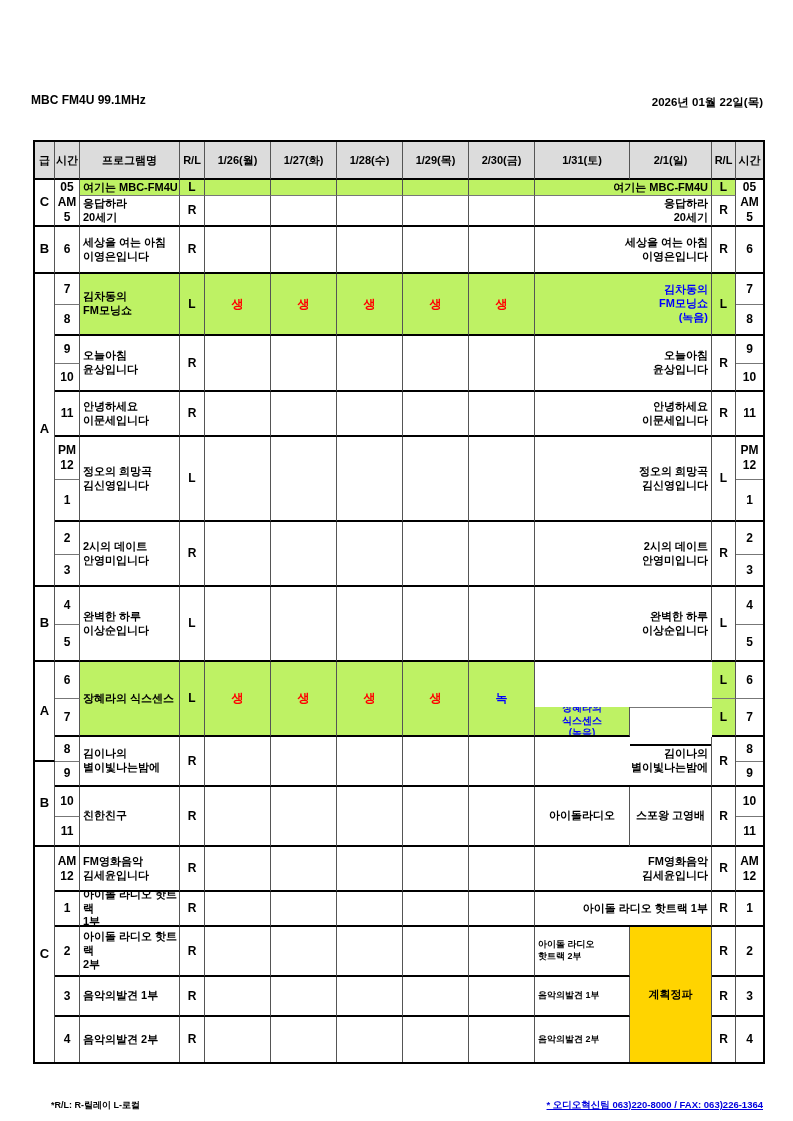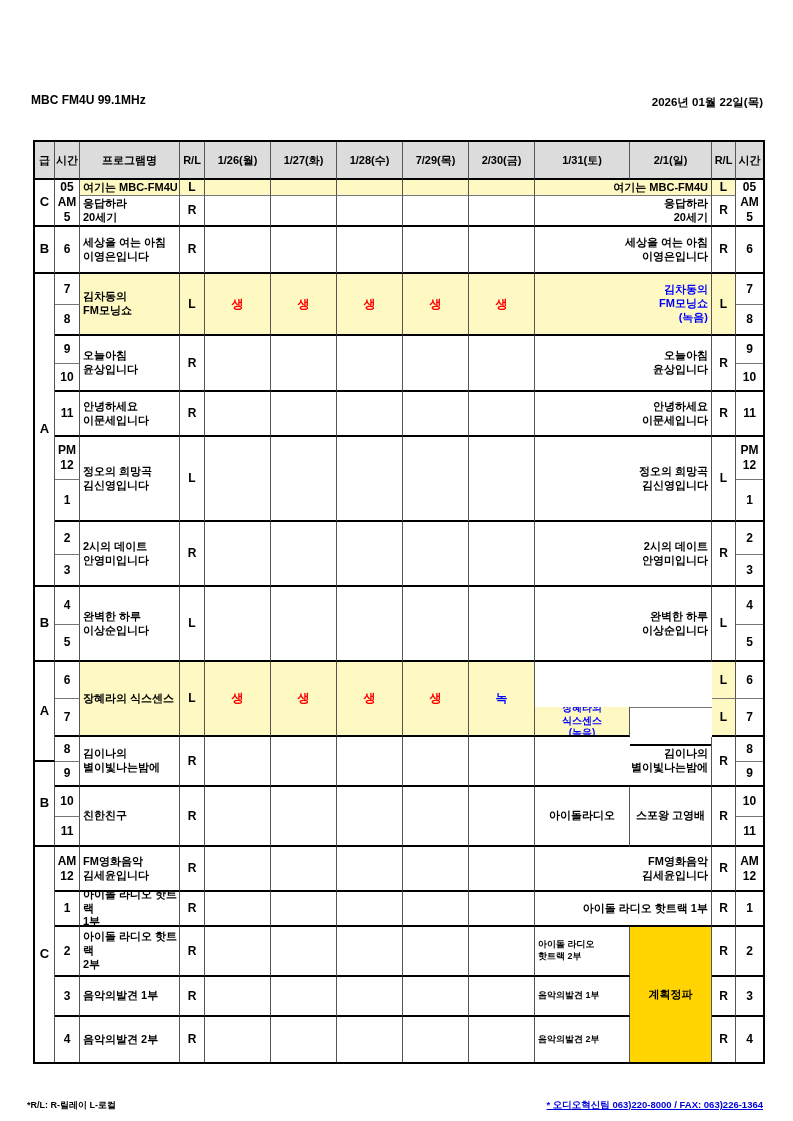--- a/index.html
+++ b/index.html
@@ -48,7 +48,7 @@
     <div class="c hd pb" style="grid-area:1/5/2/6">1/26(월)</div>
     <div class="c hd pb" style="grid-area:1/6/2/7">1/27(화)</div>
     <div class="c hd pb" style="grid-area:1/7/2/8">1/28(수)</div>
-    <div class="c hd pb" style="grid-area:1/8/2/9">7/29(목)</div>
+    <div class="c hd pb" style="grid-area:1/8/2/9">1/29(목)</div>
     <div class="c hd pb" style="grid-area:1/9/2/10">2/30(금)</div>
     <div class="c hd pb" style="grid-area:1/10/2/11">1/31(토)</div>
     <div class="c hd pb" style="grid-area:1/11/2/12">2/1(일)</div>

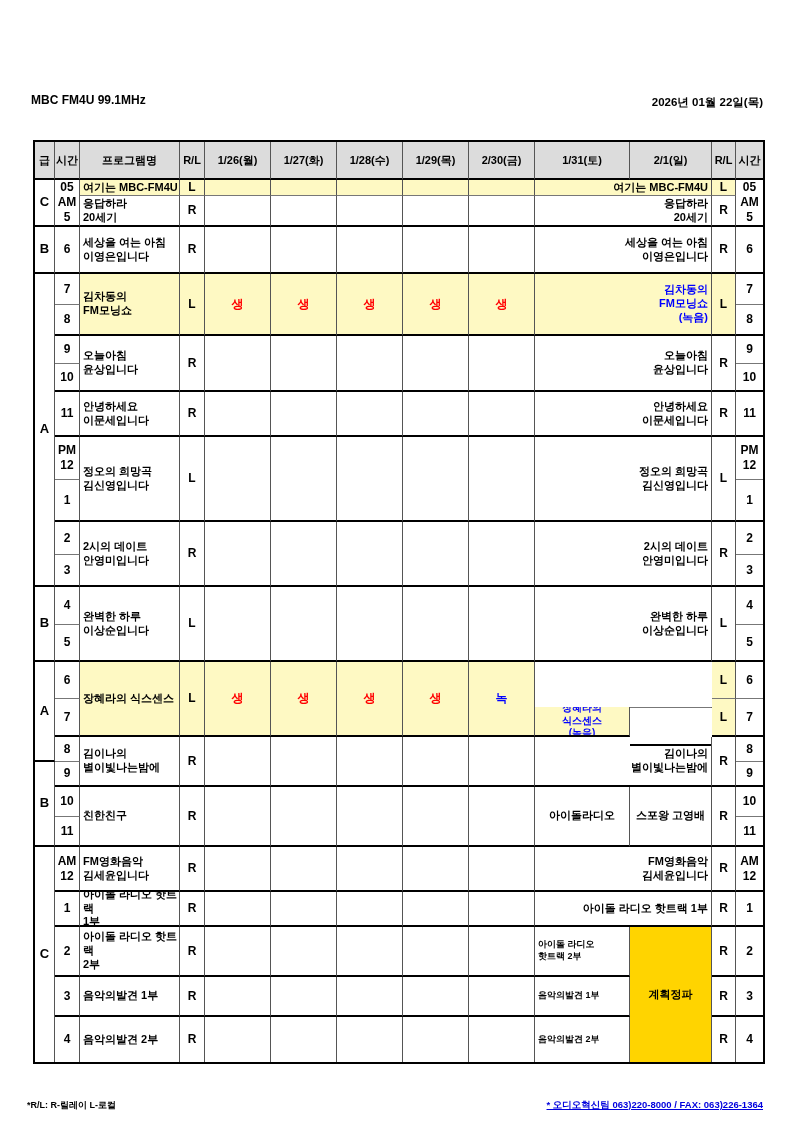--- a/index.html
+++ b/index.html
@@ -18,7 +18,7 @@
   .lc{border-right:none;}
   .lb{border-bottom:none;}
   .hd{background:#DCDCDC;font-size:11px;line-height:1.15;}
-  .pink{background:#fef9c3;}
+  .pink{background:#bef264;}
   .yellow{background:#FFD400;font-size:11px;}
   .lft{justify-content:flex-start;text-align:left;padding-left:3px;}
   .rgt{justify-content:flex-end;text-align:right;padding-right:3px;}

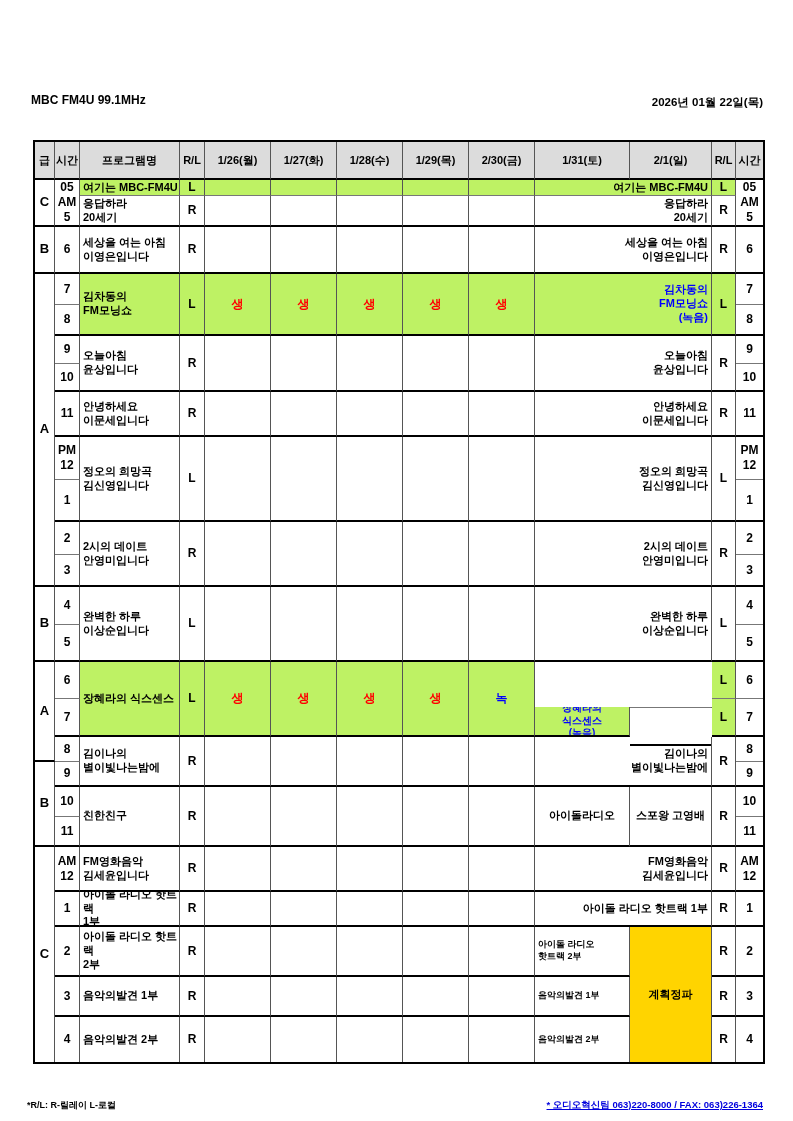--- a/index.html
+++ b/index.html
@@ -28,7 +28,7 @@
   .sm{font-size:9px;line-height:1.3;}
   .md{font-size:10px;margin-top:45px;}
   .gr{font-size:13px;}
-  .footer-left{position:absolute;top:1099px;left:27px;font-size:9px;font-weight:bold;}
+  .footer-left{position:absolute;top:1099px;left:51px;font-size:9px;font-weight:bold;}
   .footer-right{position:absolute;top:1099px;right:30px;font-size:9.5px;font-weight:bold;color:#0000DD;text-decoration:underline;}
 </style>
 </head>

